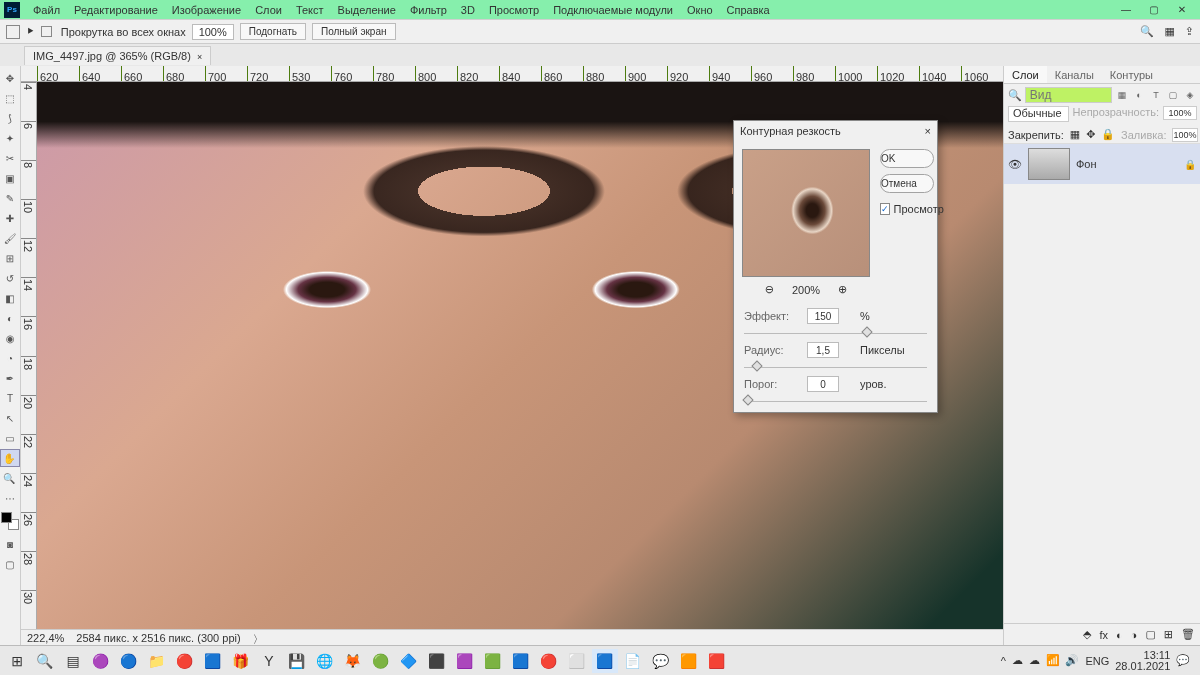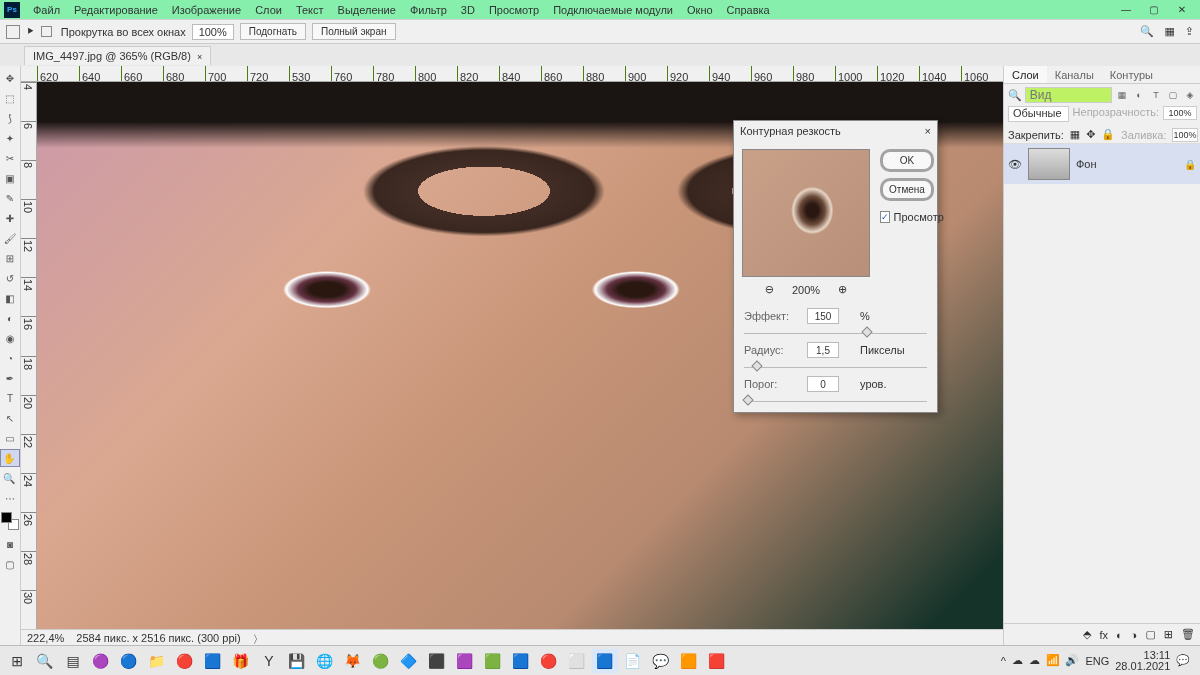--- a/index.html
+++ b/index.html
@@ -76,7 +76,7 @@
 .preview{width:128px;height:128px;border:1px solid #888;background:radial-gradient(ellipse 40% 45% at 55% 48%,#2a1810 12%,#6b4a3a 25%,#e8d5c5 38%,transparent 42%),linear-gradient(135deg,#c9a088,#b8907a)}
 .zoomrow{display:flex;justify-content:center;align-items:center;gap:18px;margin-top:6px;font-size:10px}
 .dlg-r{width:54px;display:flex;flex-direction:column;gap:6px}
-.dbtn{border:3px solid #a3a3a3;border-radius:10px;background:#f8f8f8;padding:3px 0;text-align:center;font-size:10px}
+.dbtn{border:1px solid #a3a3a3;border-radius:10px;background:#f8f8f8;padding:3px 0;font-size:10px}
 .chkrow{display:flex;align-items:center;gap:4px;font-size:10px;margin-top:4px}
 .chkbox{width:12px;height:12px;border:1px solid #888;background:#fff;display:flex;align-items:center;justify-content:center;color:#16c;font-size:9px}
 .param{padding:4px 10px;display:flex;align-items:center;gap:21px;font-size:10px}

